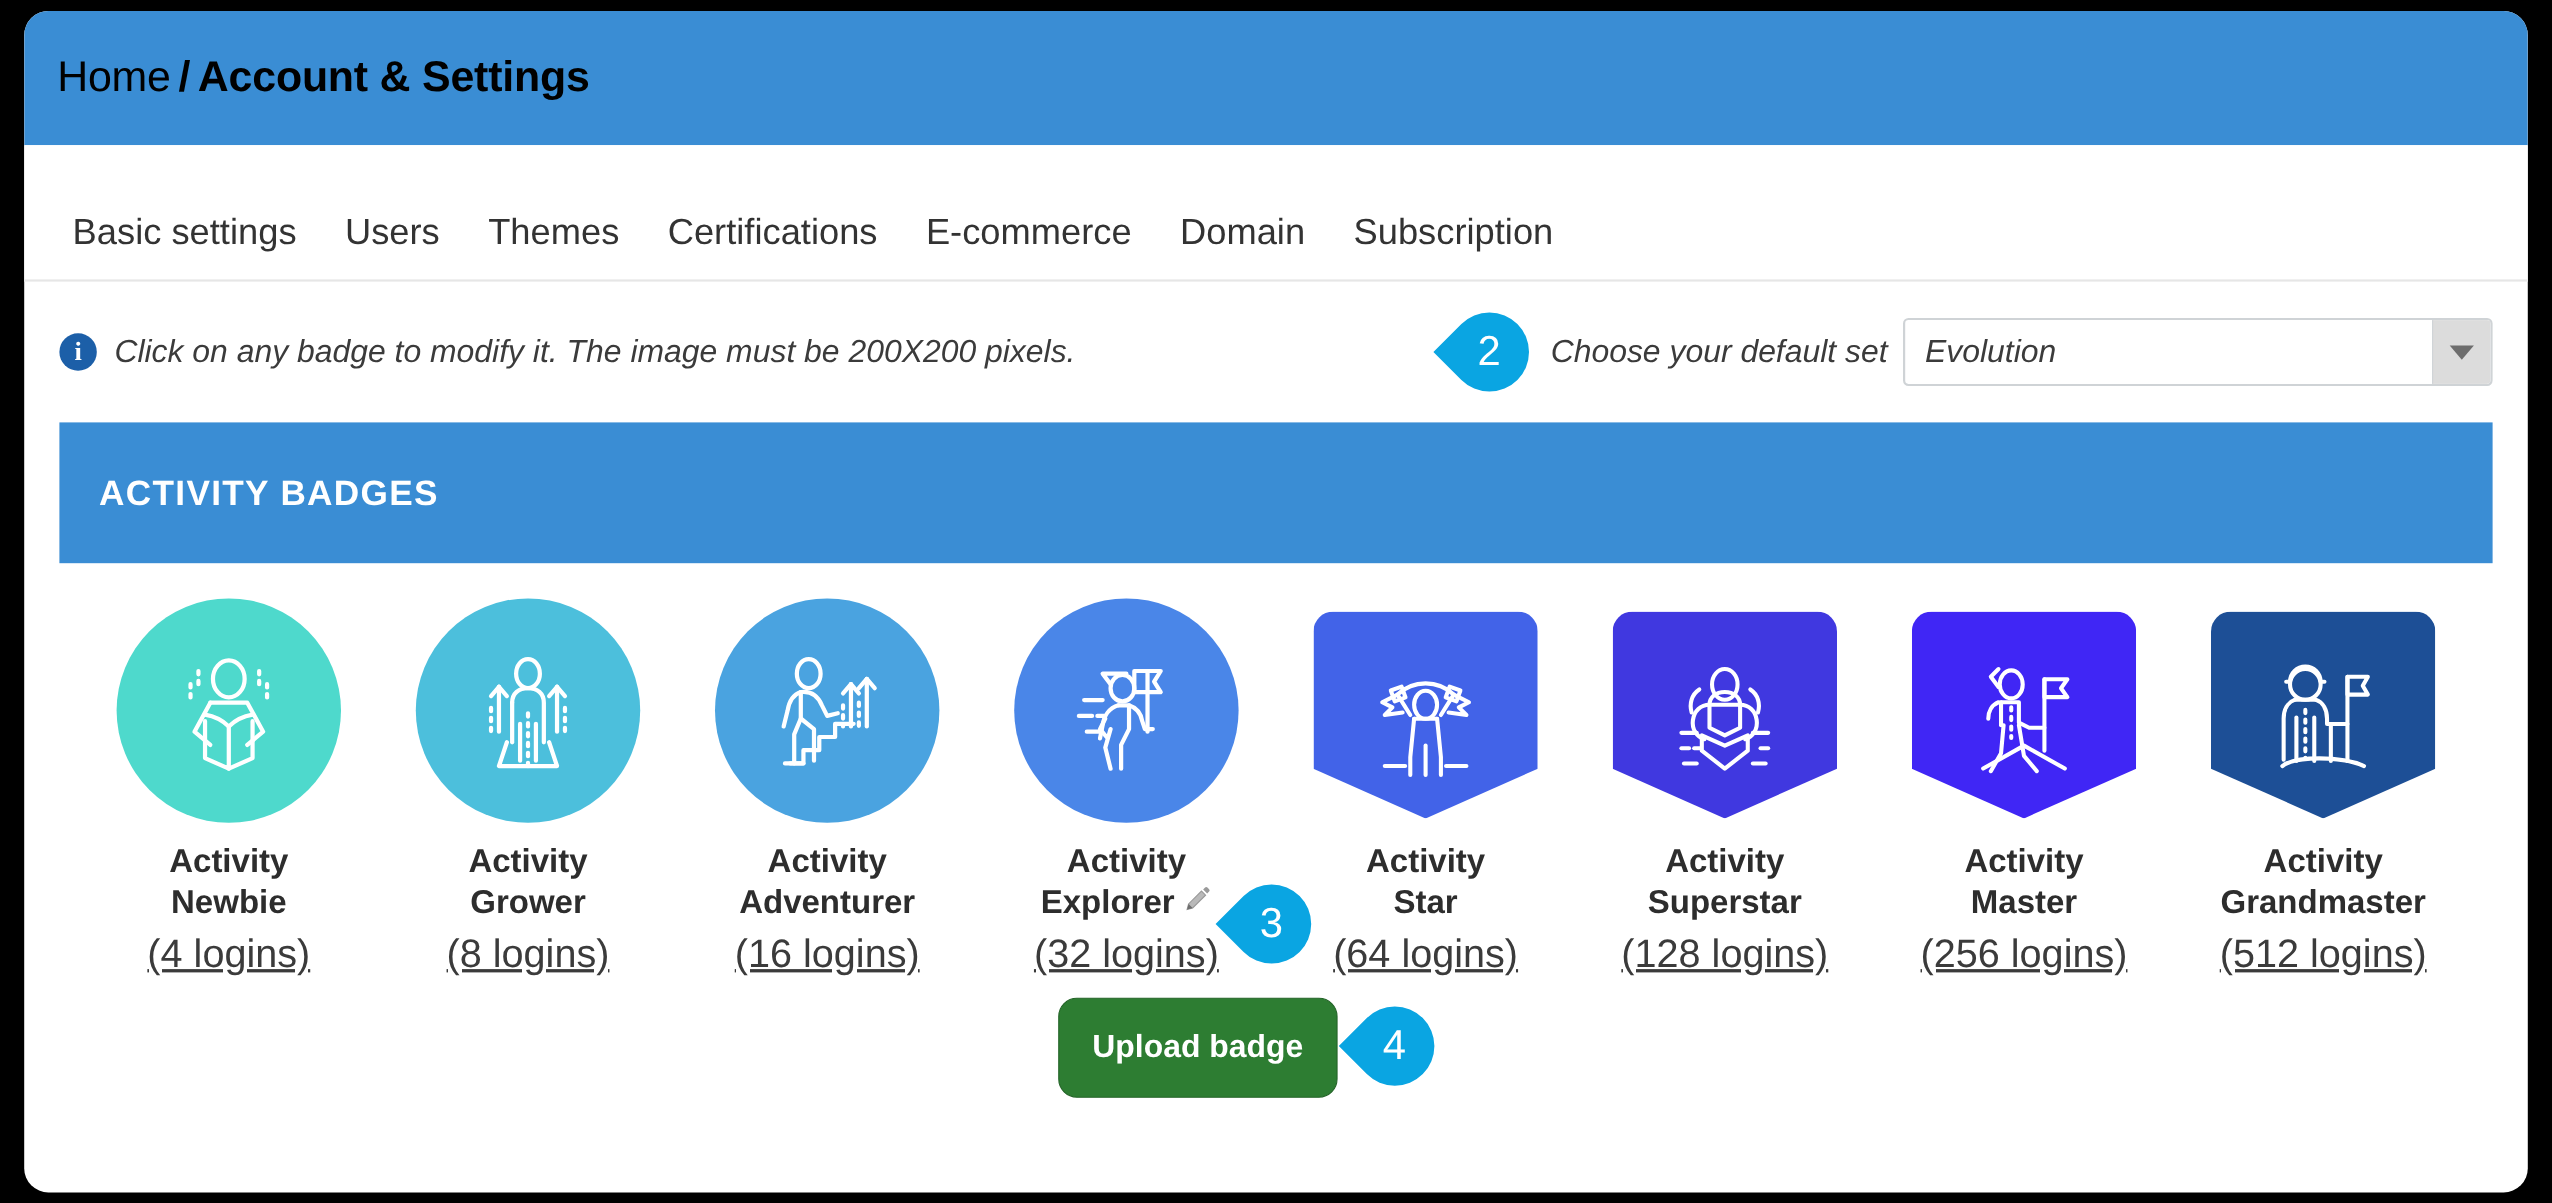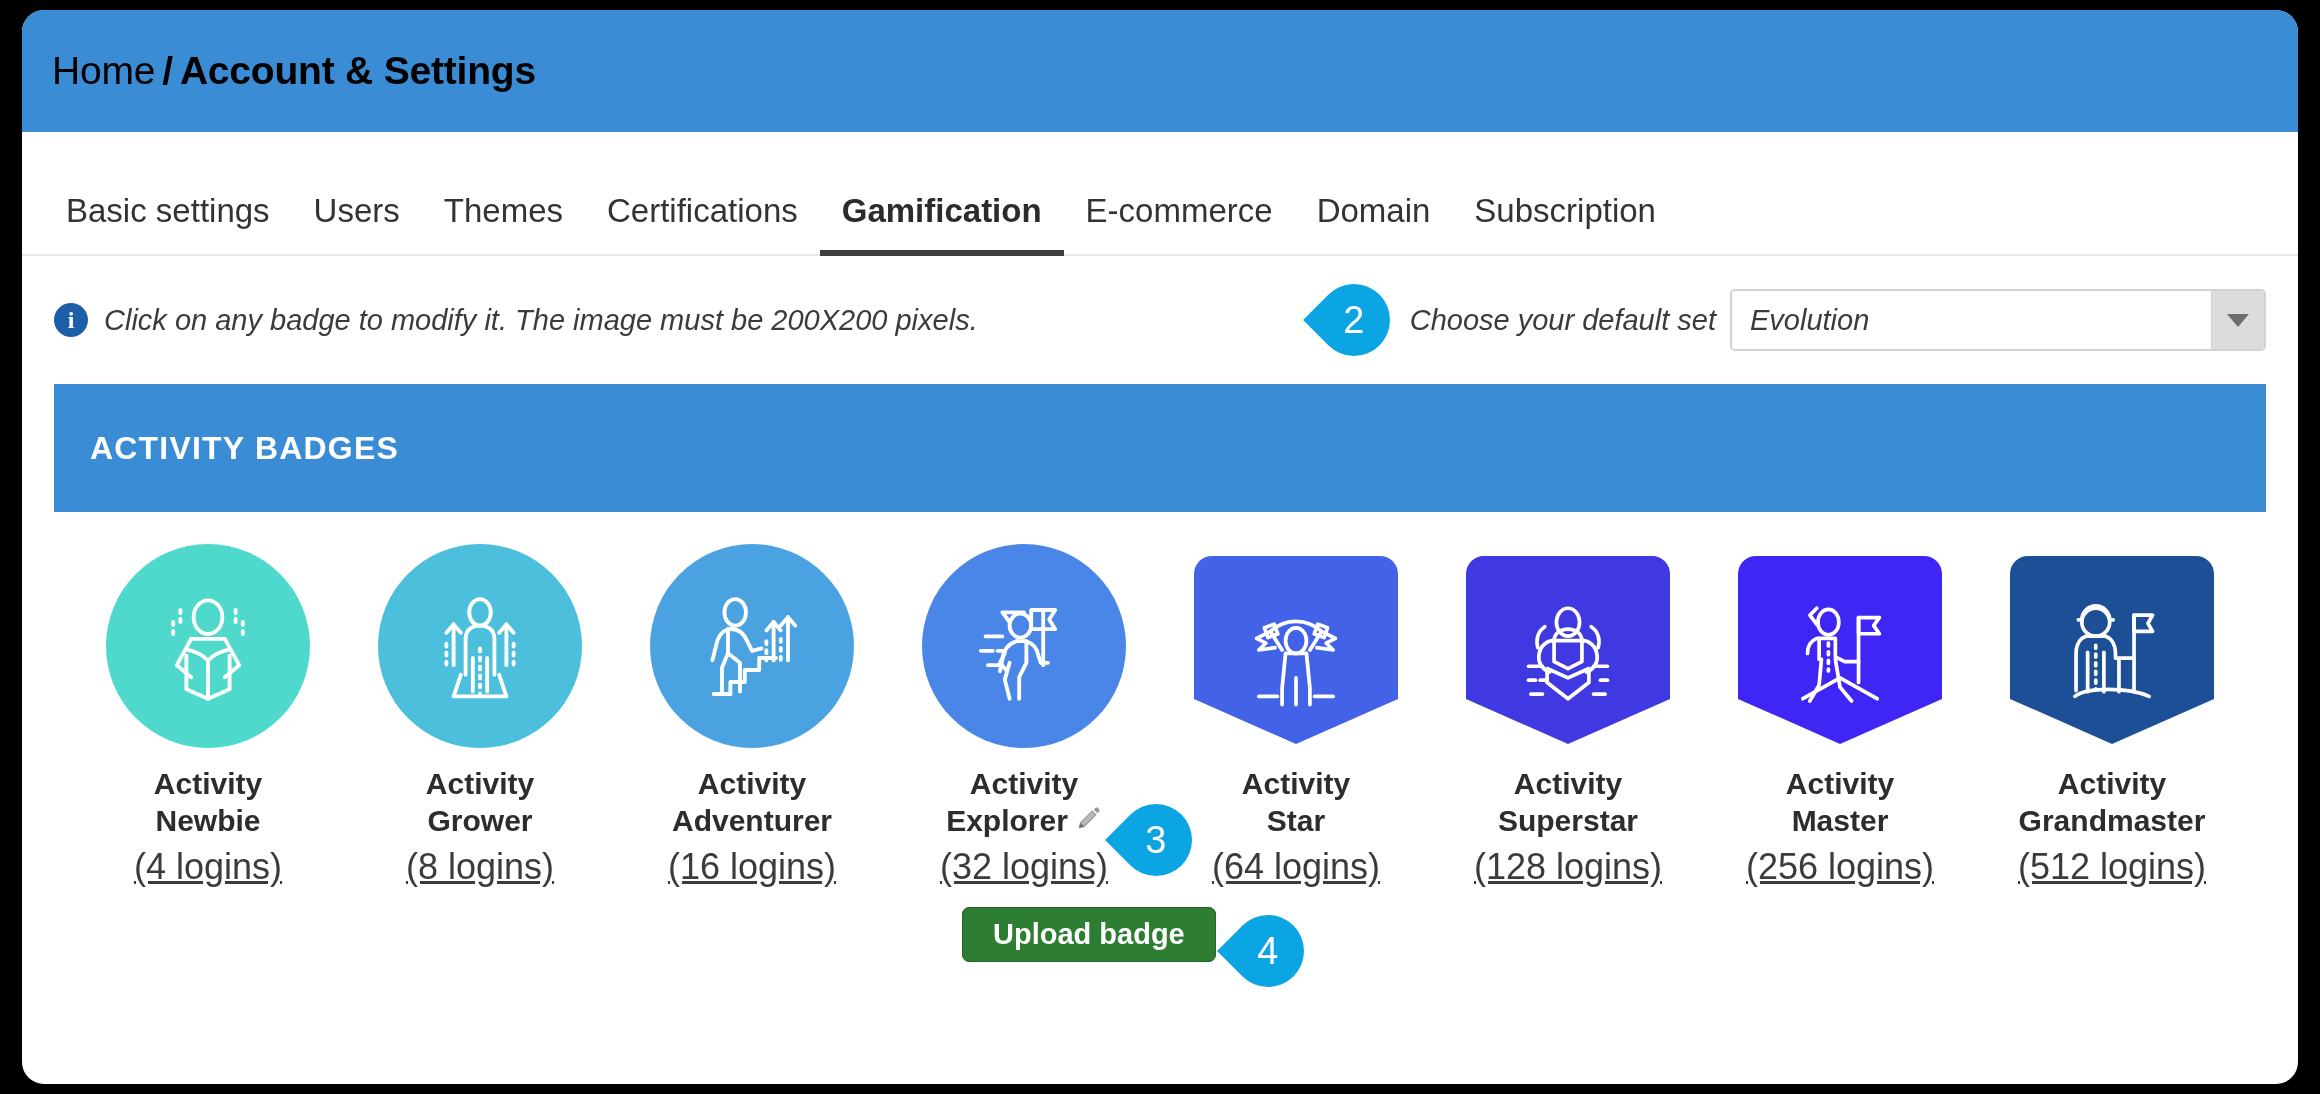--- a/index.html
+++ b/index.html
@@ -322,7 +322,6 @@
       <div class="tab">Users</div>
       <div class="tab">Themes</div>
       <div class="tab">Certifications</div>
-      <div class="tab active">Gamification</div>
       <div class="tab">E-commerce</div>
       <div class="tab">Domain</div>
       <div class="tab">Subscription</div>

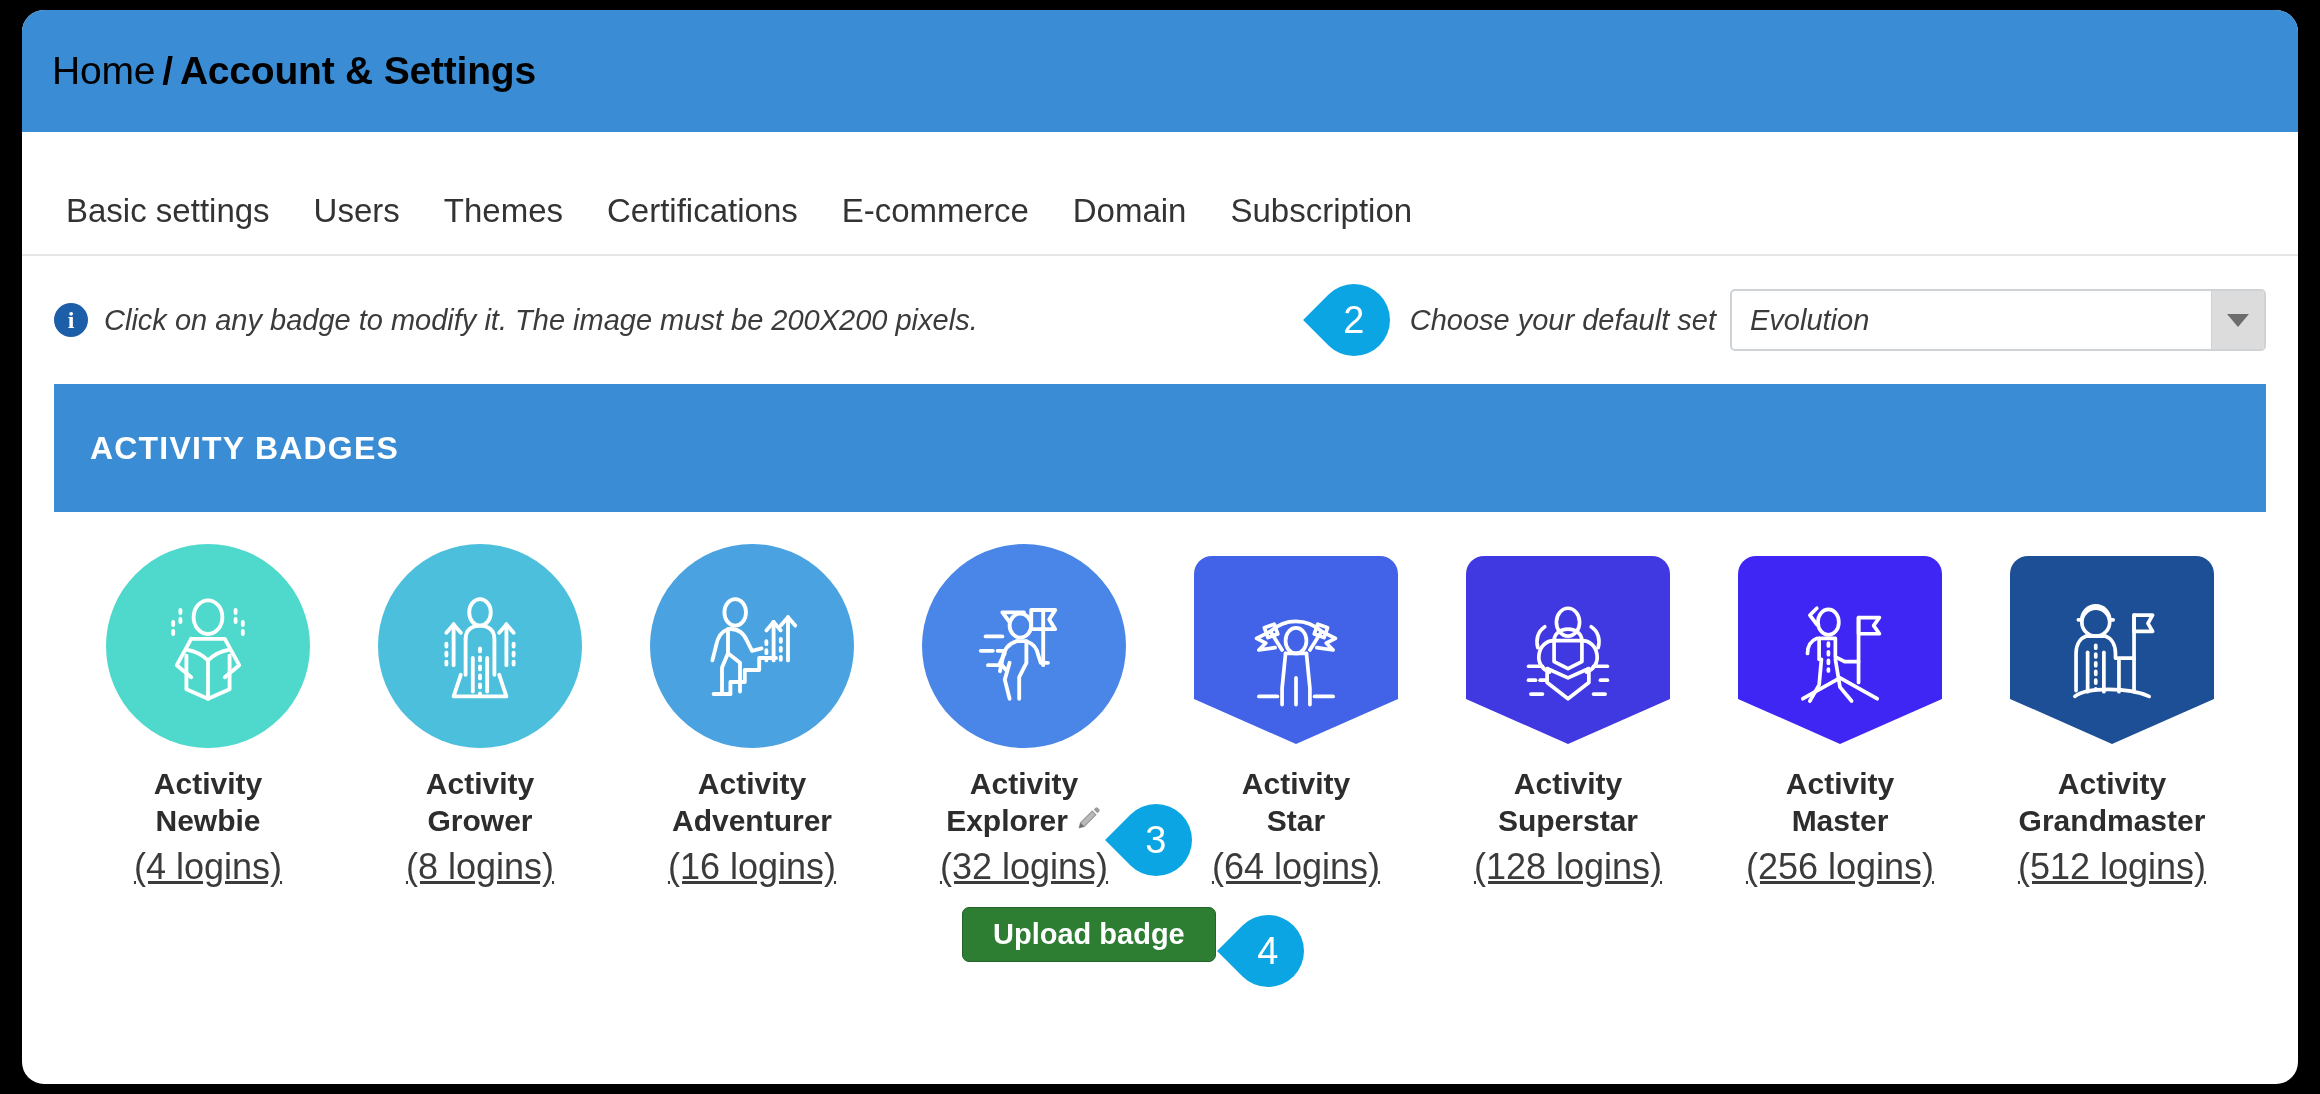--- a/index.html
+++ b/index.html
@@ -296,8 +296,8 @@
     font-size: 29px;
     font-weight: 700;
     border: 1px solid #246428;
-    border-radius: 7px;
-    padding: 10px 30px;
+    border-radius: 17px;
+    padding: 28px 30px;
     cursor: pointer;
     white-space: nowrap;
     font-family: "Liberation Sans", sans-serif;

